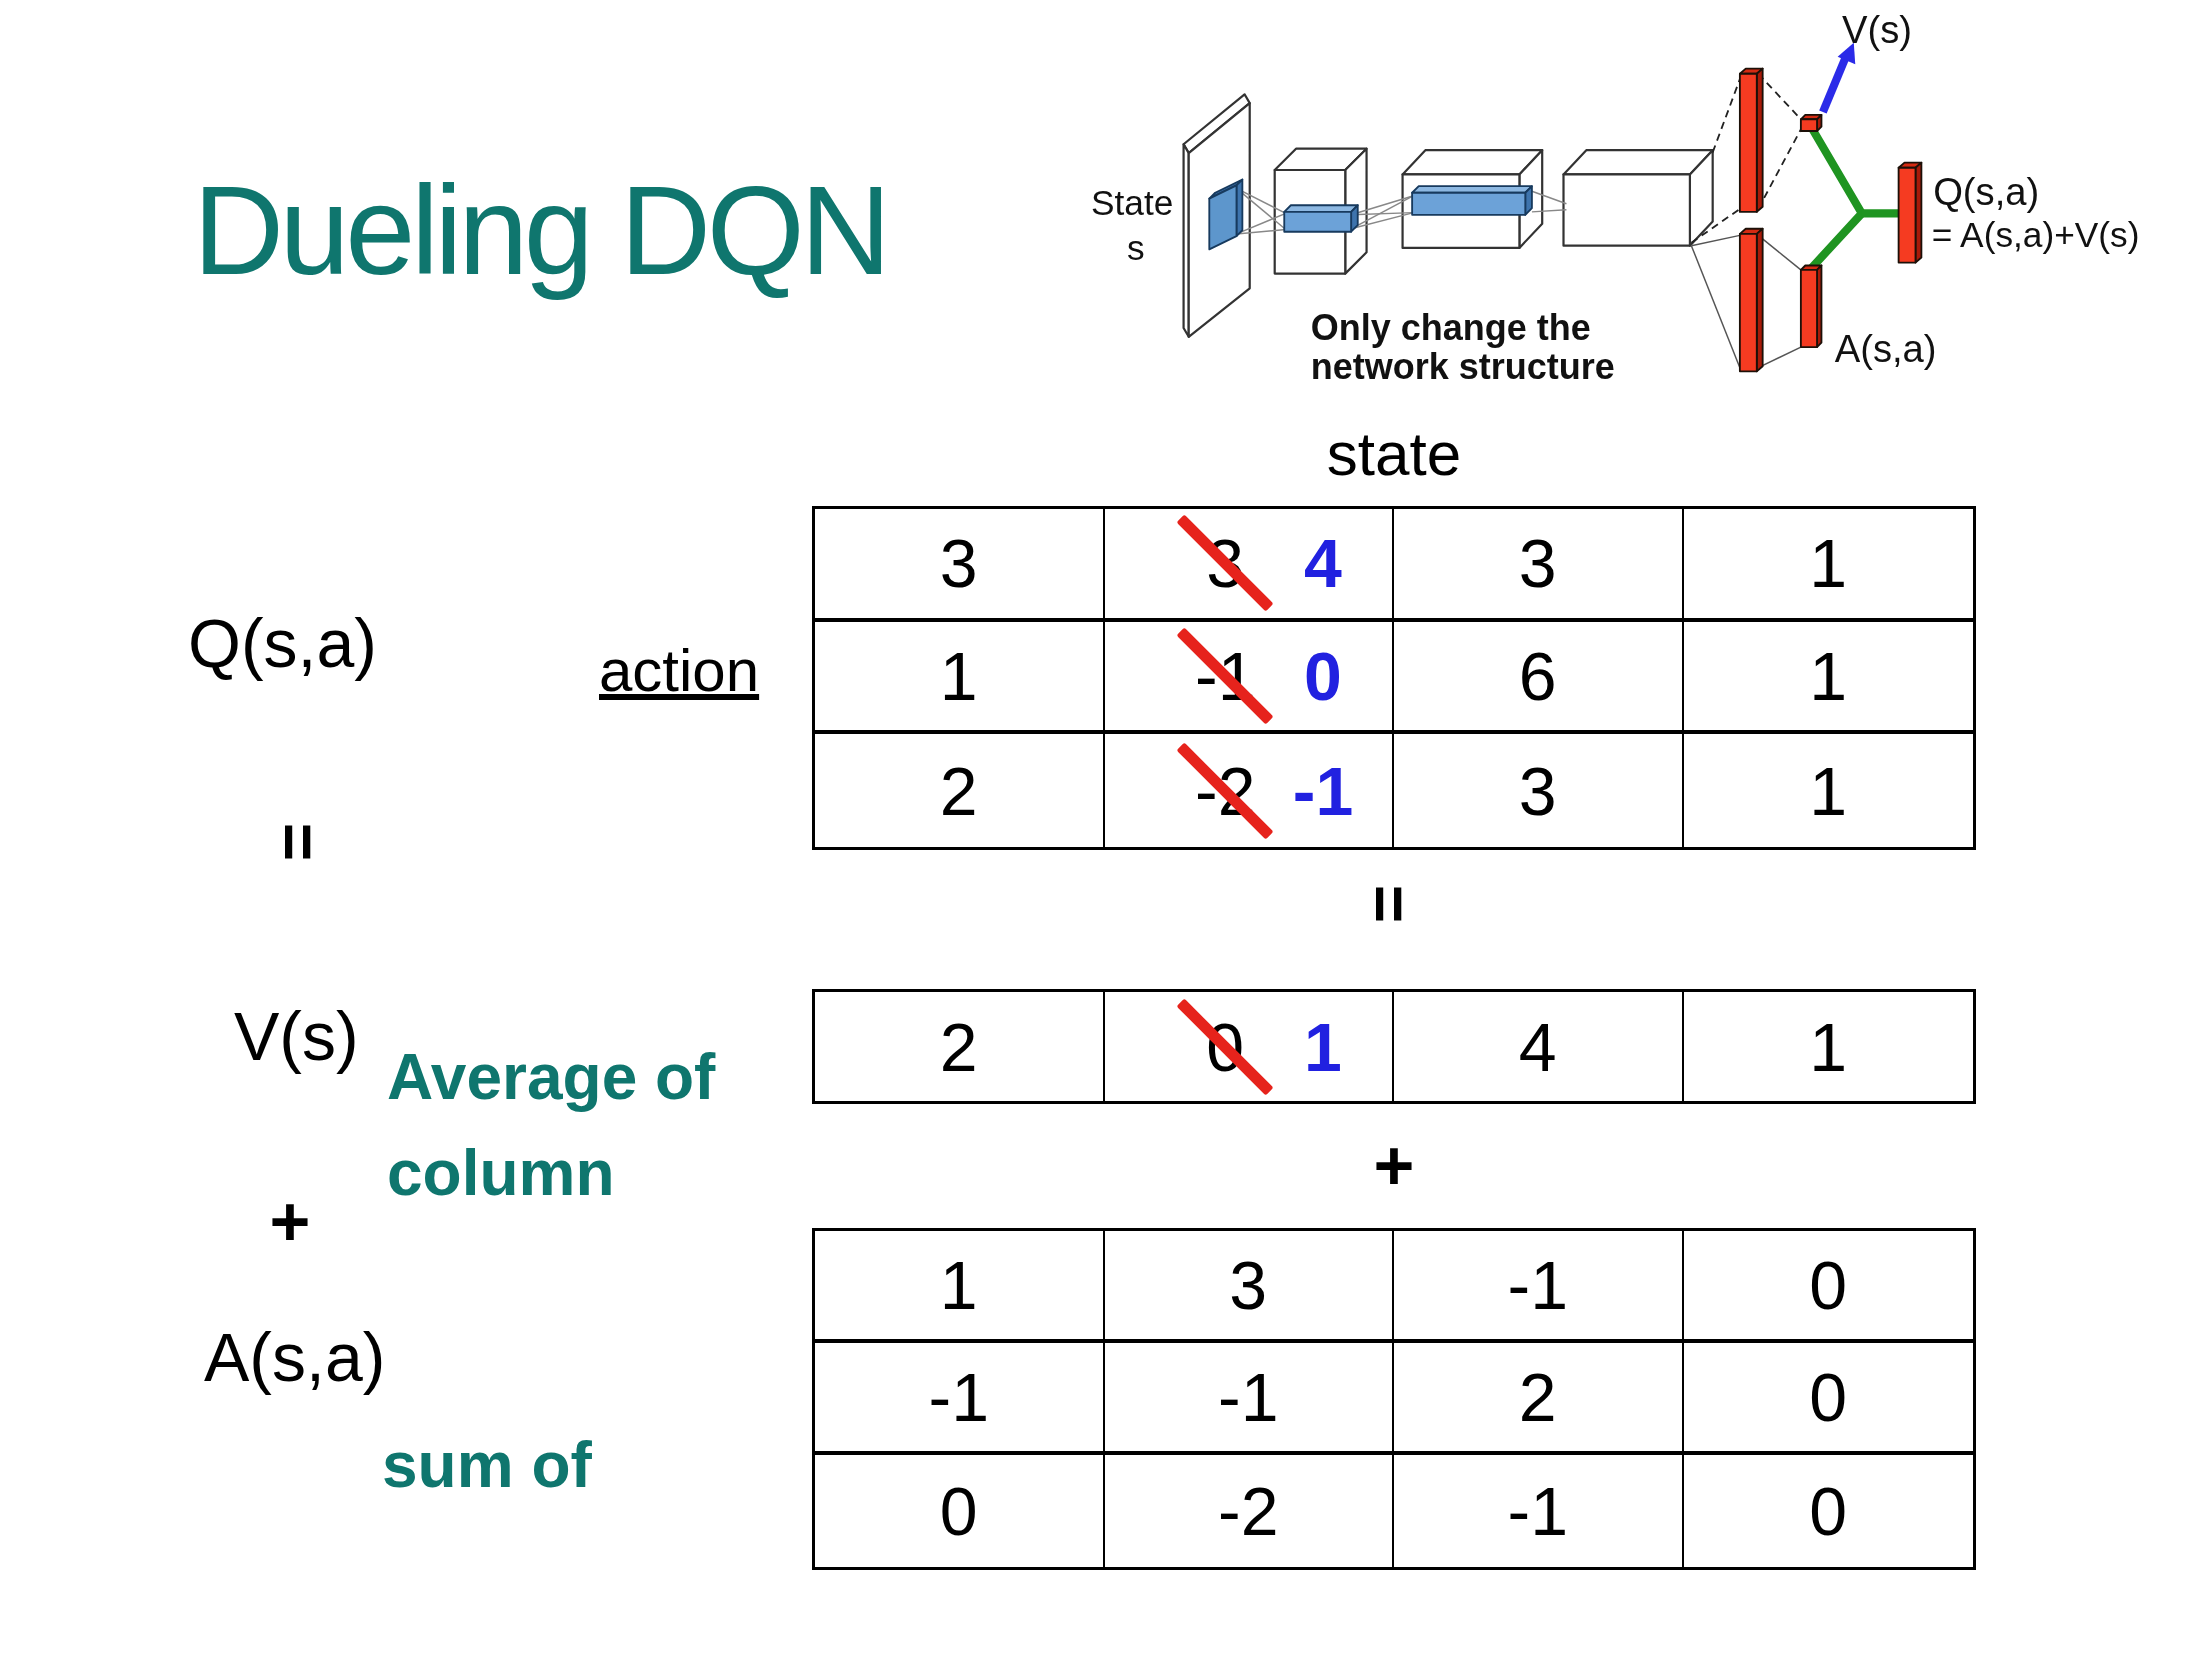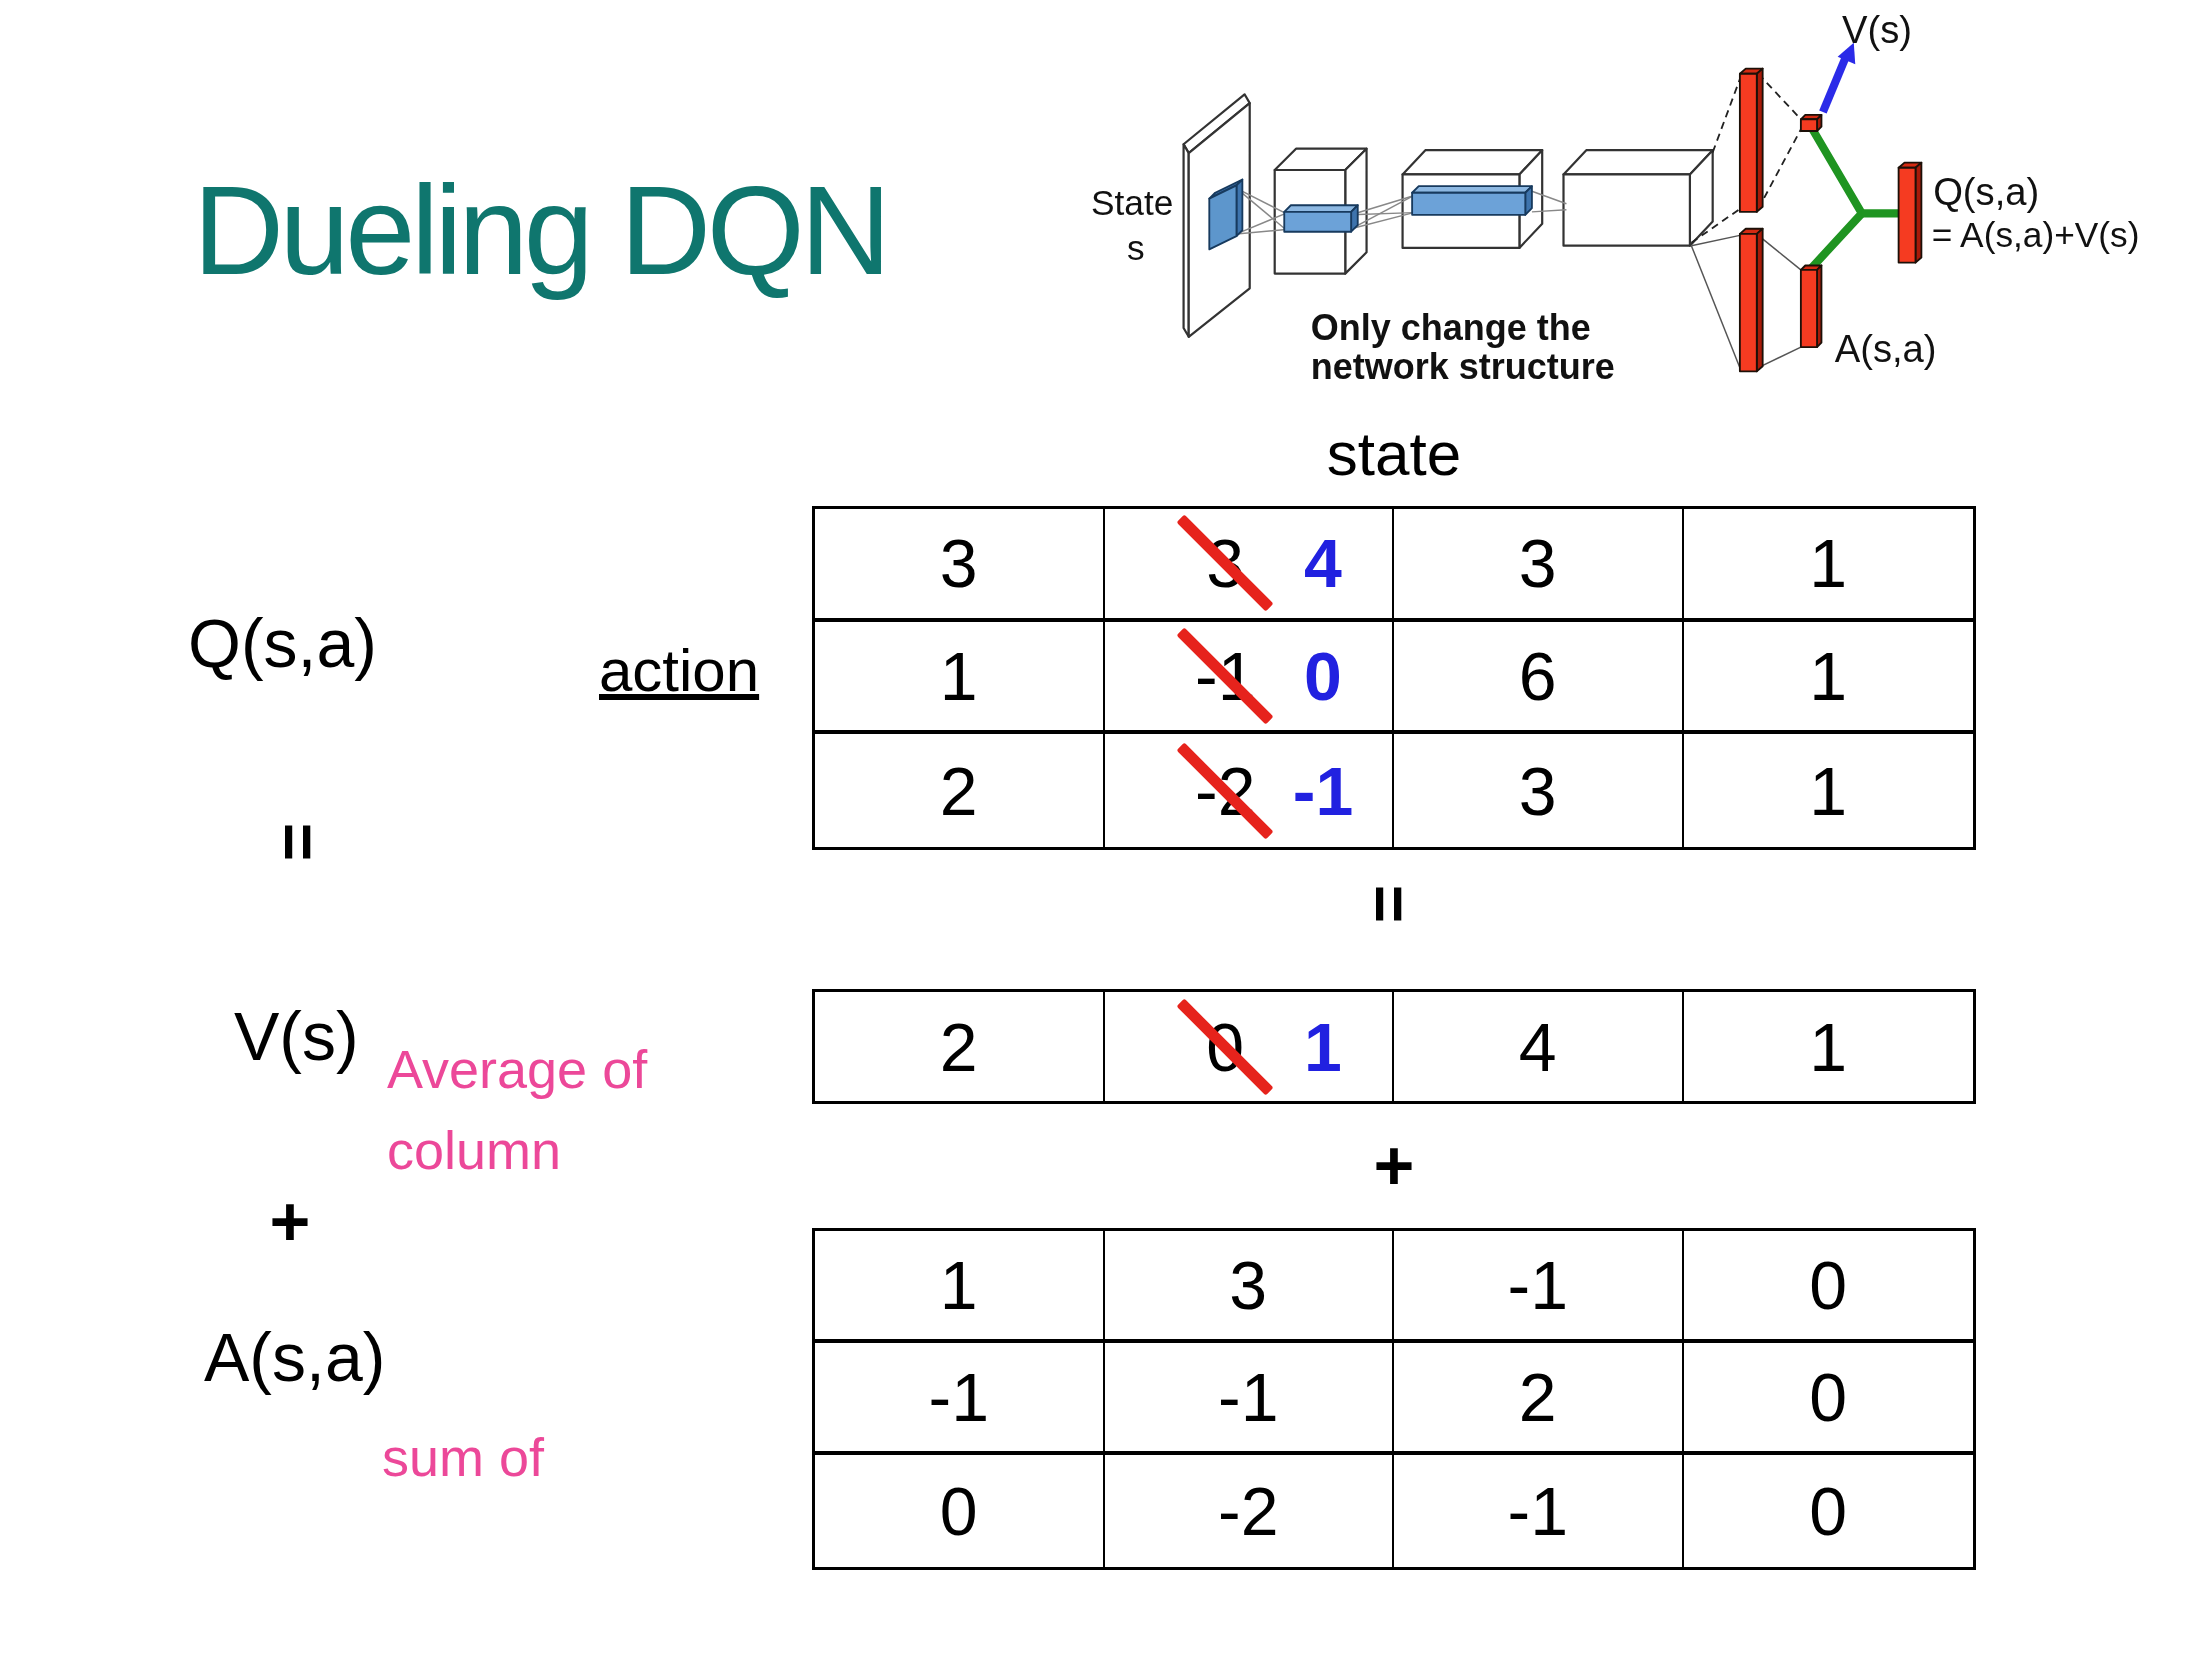--- a/index.html
+++ b/index.html
@@ -12,7 +12,7 @@
   .action-lbl{left:599px;top:641px;font-size:60px;text-decoration:underline;}
   .v-lbl{left:234px;top:1002px;font-size:68px;}
   .a-lbl{left:204px;top:1323px;font-size:68px;}
-  .note{position:absolute;color:#ec4899;font-size:54px;font-weight:400;line-height:1.5;white-space:nowrap;}
+  .note{position:absolute;color:#0f766e;font-size:64px;font-weight:700;line-height:1.5;white-space:nowrap;}
   .avg-note{left:387px;top:1029px;}
   .sum-note{left:382px;top:1417px;}
   .op{position:absolute;font-weight:700;color:#000;line-height:1;transform:translate(-50%,-50%);}

